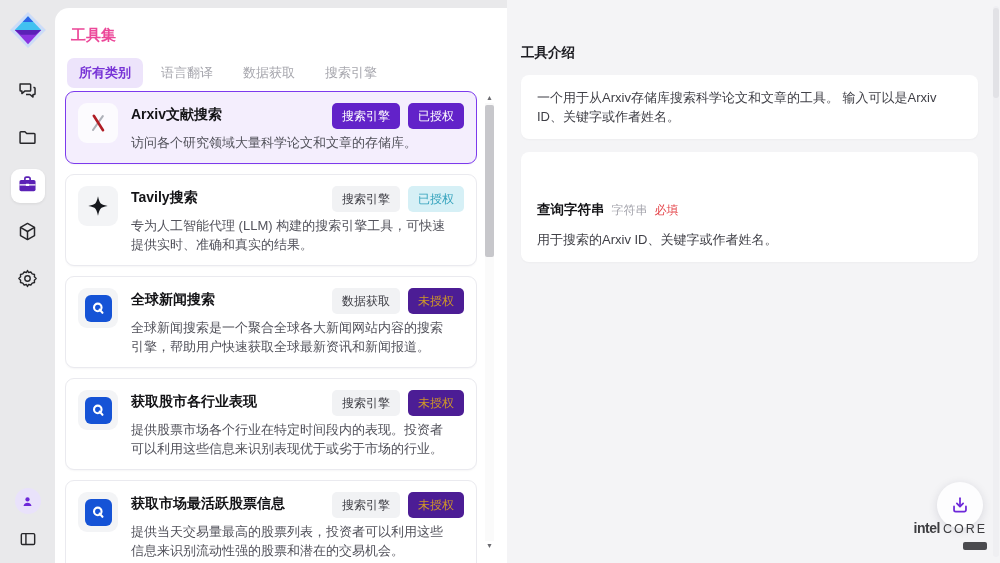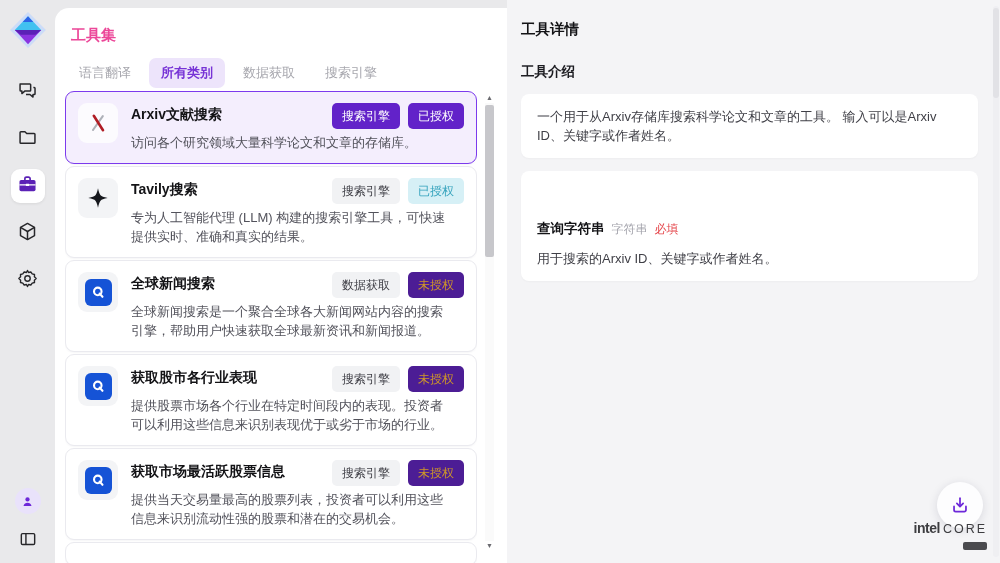--- a/index.html
+++ b/index.html
@@ -263,7 +263,6 @@
 </main>
 
 <section class="details">
-  <h2 class="details-title">工具详情</h2>
 
   <h3 class="section-title">工具介绍</h3>
   <div class="info-box">一个用于从Arxiv存储库搜索科学论文和文章的工具。 输入可以是Arxiv ID、关键字或作者姓名。</div>

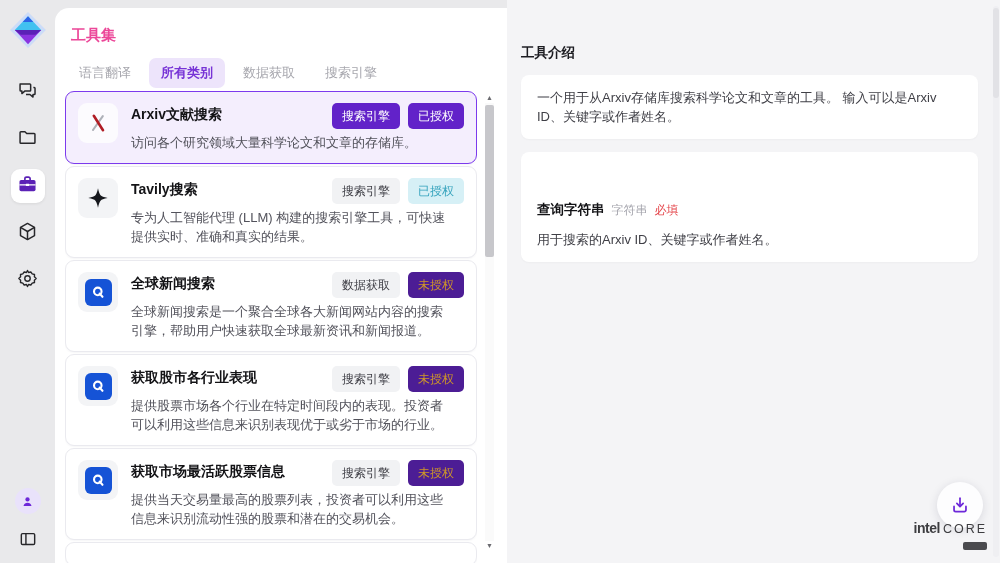--- a/index.html
+++ b/index.html
@@ -160,8 +160,8 @@
 <main class="list-panel">
   <h1 class="page-title">工具集</h1>
   <div class="tabs" id="tabs">
+      <div class="tab active">所有类别</div>
       <div class="tab">语言翻译</div>
-      <div class="tab active">所有类别</div>
       <div class="tab">数据获取</div>
       <div class="tab">搜索引擎</div>
     </div>

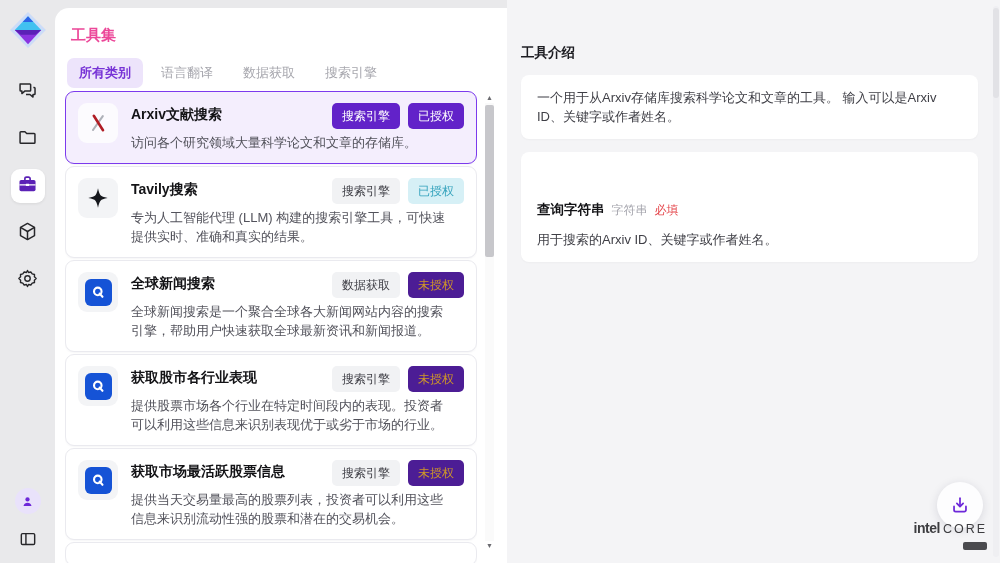--- a/index.html
+++ b/index.html
@@ -34,7 +34,7 @@
   .tab.active { background:#ede4fb; color:#7733d6; font-weight:bold; }
 
   .cards { position:absolute; left:10px; top:83px; width:412px; bottom:0;
-    display:flex; flex-direction:column; gap:2px; overflow:hidden; }
+    display:flex; flex-direction:column; gap:10px; overflow:hidden; }
   .card { flex:none; position:relative; display:flex; gap:13px; align-items:flex-start;
     background:#fff; border:1px solid #eaeaef; border-radius:9px; padding:11px 12px;
     box-shadow:0 1px 2px rgba(20,20,40,.04); cursor:pointer; }

